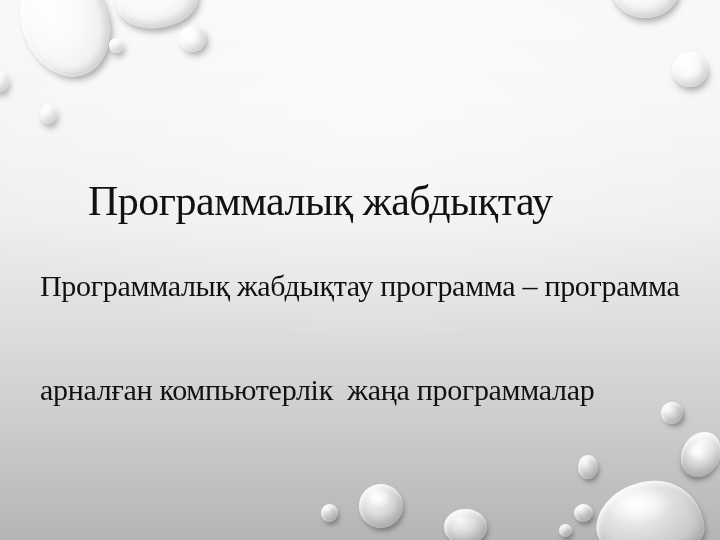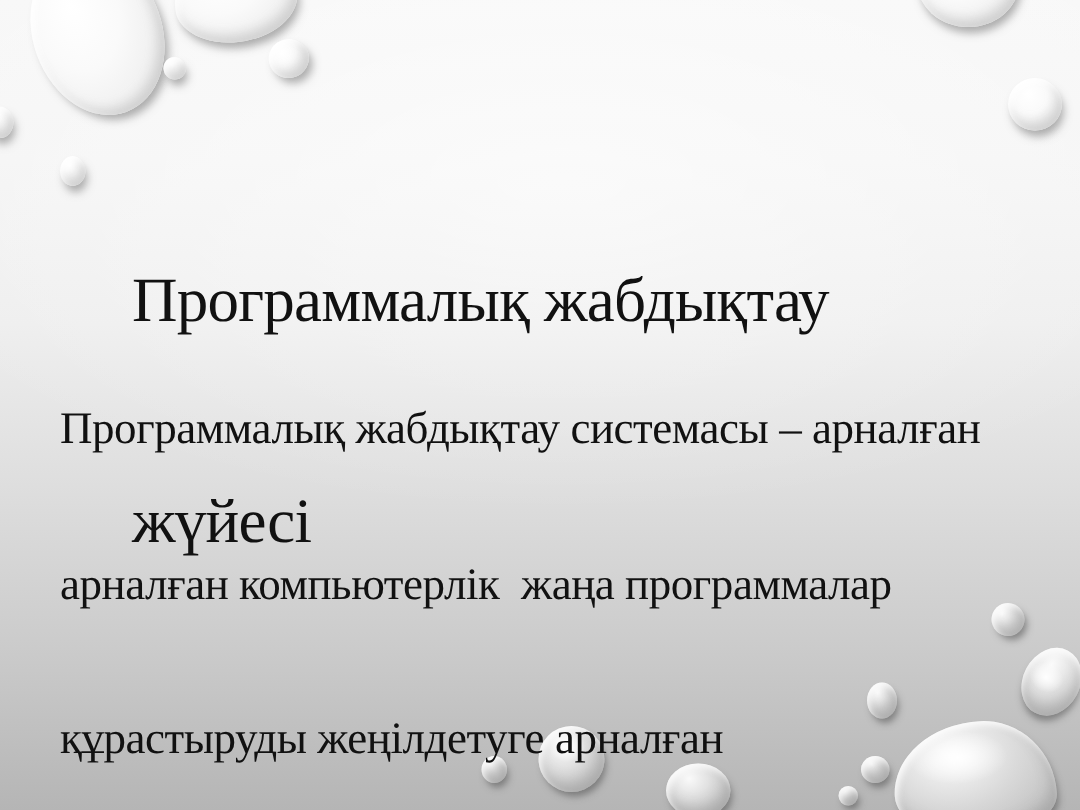--- a/index.html
+++ b/index.html
@@ -122,7 +122,7 @@
   </div>
 
   <div class="body-text">
-    <div>Программалық жабдықтау системасы – арналған</div>
+    <div>Программалық жабдықтау программа – программа</div>
     <div>арналған компьютерлік  жаңа программалар</div>
     <div>құрастыруды жеңілдетуге арналған</div>
     

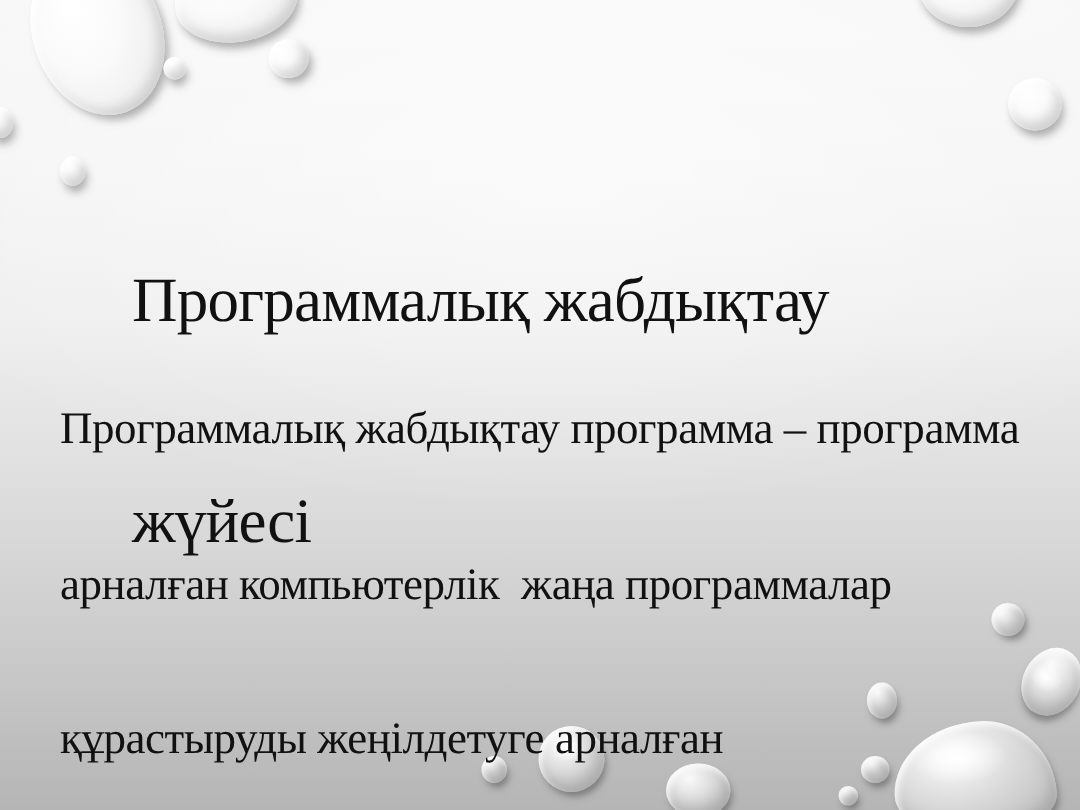--- a/index.html
+++ b/index.html
@@ -118,7 +118,6 @@
 
   <div class="title">
     <div>Программалық жабдықтау</div>
-    <div>жүйесі</div>
   </div>
 
   <div class="body-text">

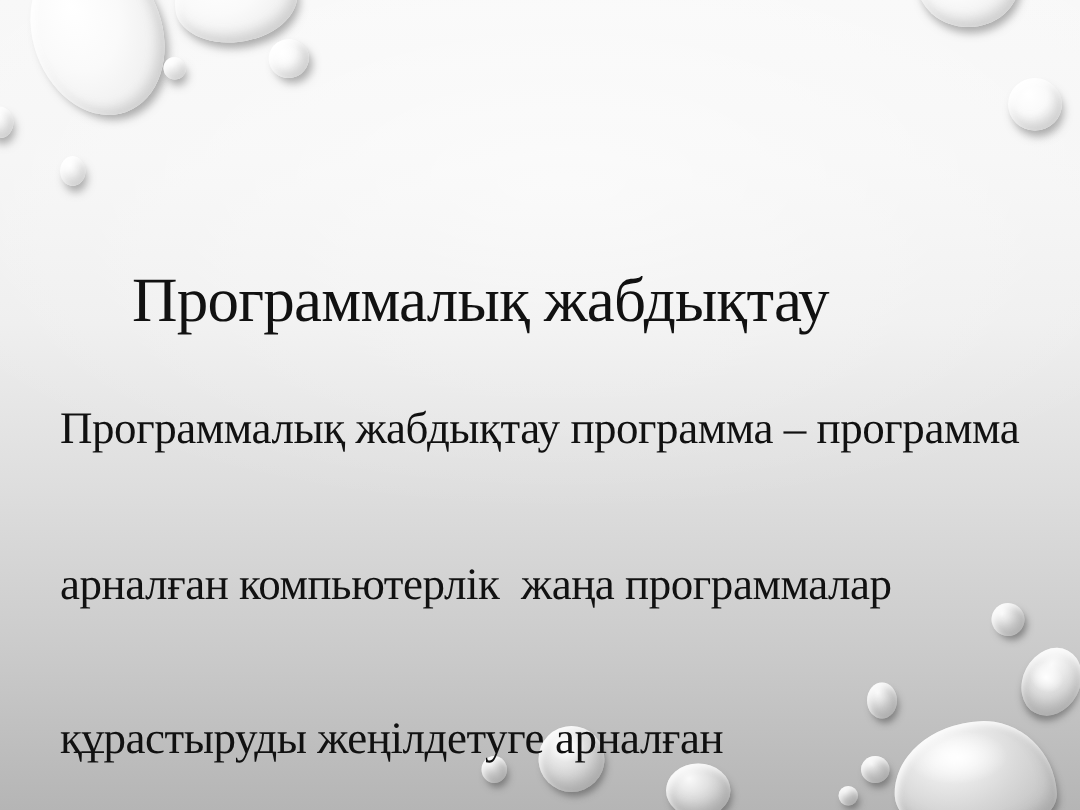--- a/index.html
+++ b/index.html
@@ -123,7 +123,6 @@
   <div class="body-text">
     <div>Программалық жабдықтау программа – программа</div>
     <div>арналған компьютерлік  жаңа программалар</div>
-    <div>құрастыруды жеңілдетуге арналған</div>
     
   </div>
 

